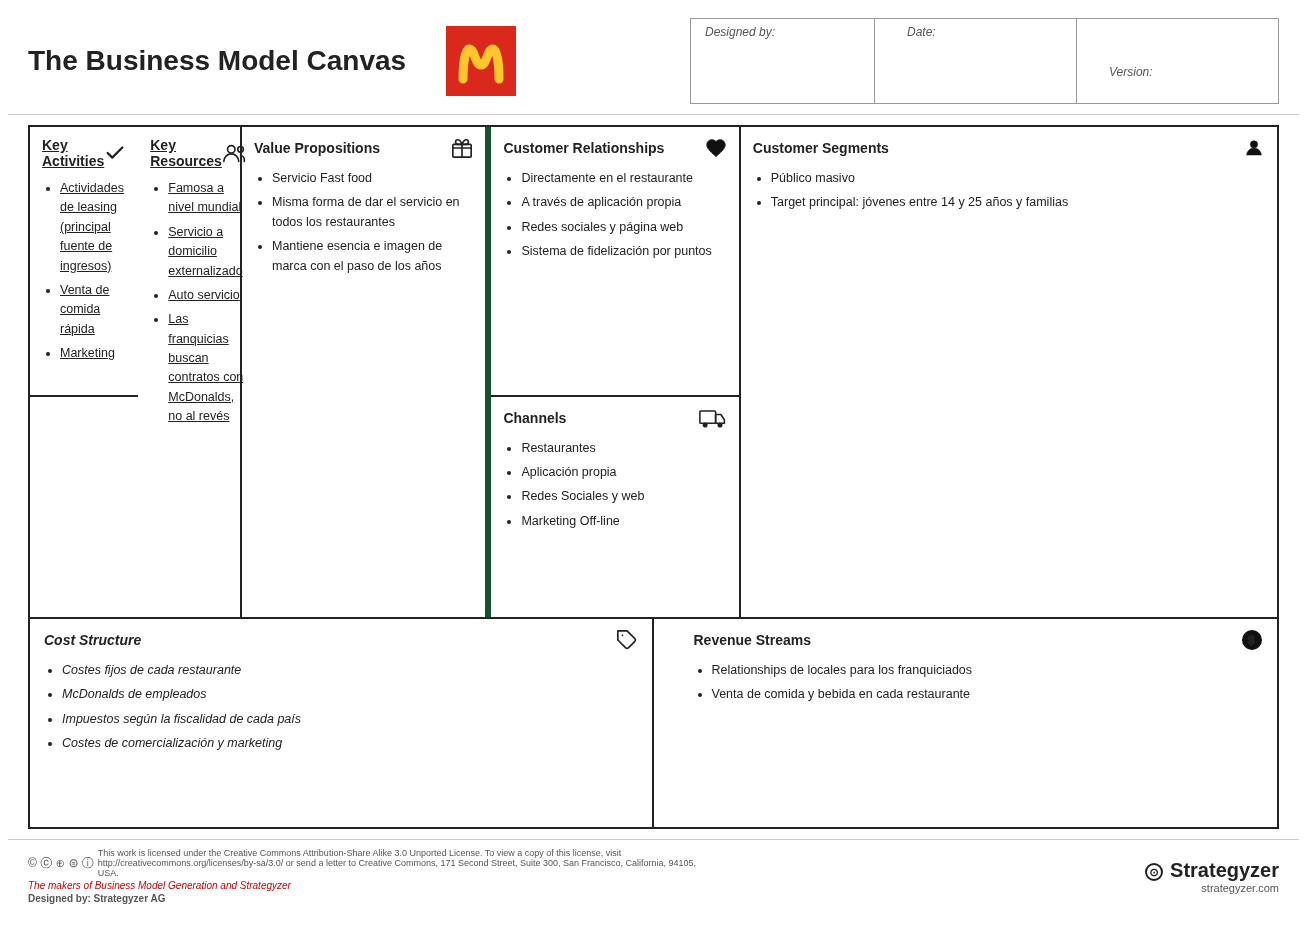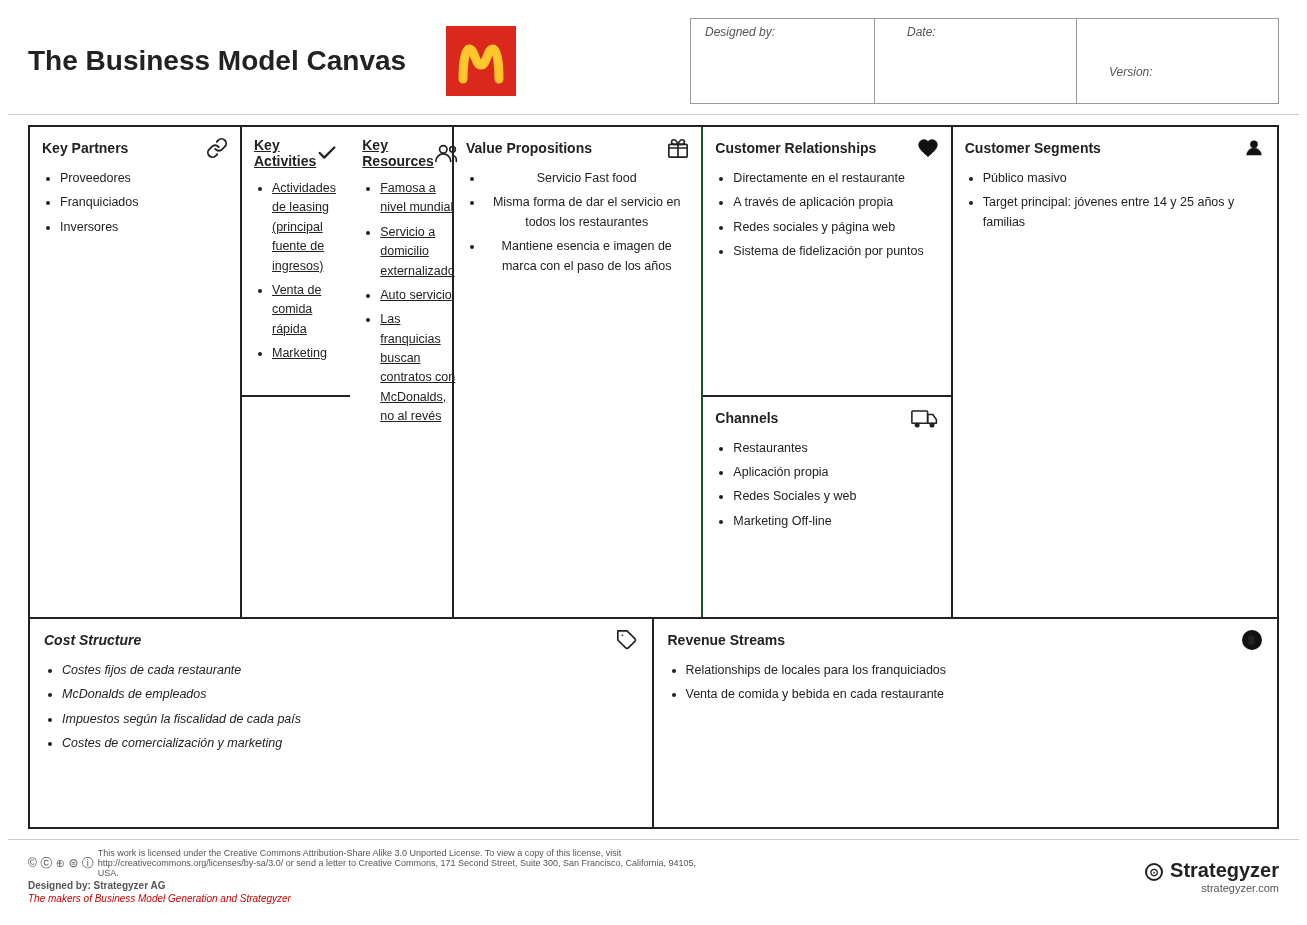--- a/index.html
+++ b/index.html
@@ -256,22 +256,6 @@
 
       <div class="canvas-top-section">
 
-        <div class="kp-cell">
-          <div class="section-title">
-            <span>Key Partners</span>
-            <span class="icon-wrap">
-              <svg width="22" height="22" viewBox="0 0 24 24" fill="none" stroke="#222" stroke-width="2" stroke-linecap="round" stroke-linejoin="round">
-                <path d="M10 13a5 5 0 0 0 7.54.54l3-3a5 5 0 0 0-7.07-7.07l-1.72 1.71"></path>
-                <path d="M14 11a5 5 0 0 0-7.54-.54l-3 3a5 5 0 0 0 7.07 7.07l1.71-1.71"></path>
-              </svg>
-            </span>
-          </div>
-          <ul class="items">
-            <li>Proveedores</li>
-            <li>Franquiciados</li>
-            <li>Inversores</li>
-          </ul>
-        </div>
 
         <div class="ka-kr-cell">
           <div class="ka-section">

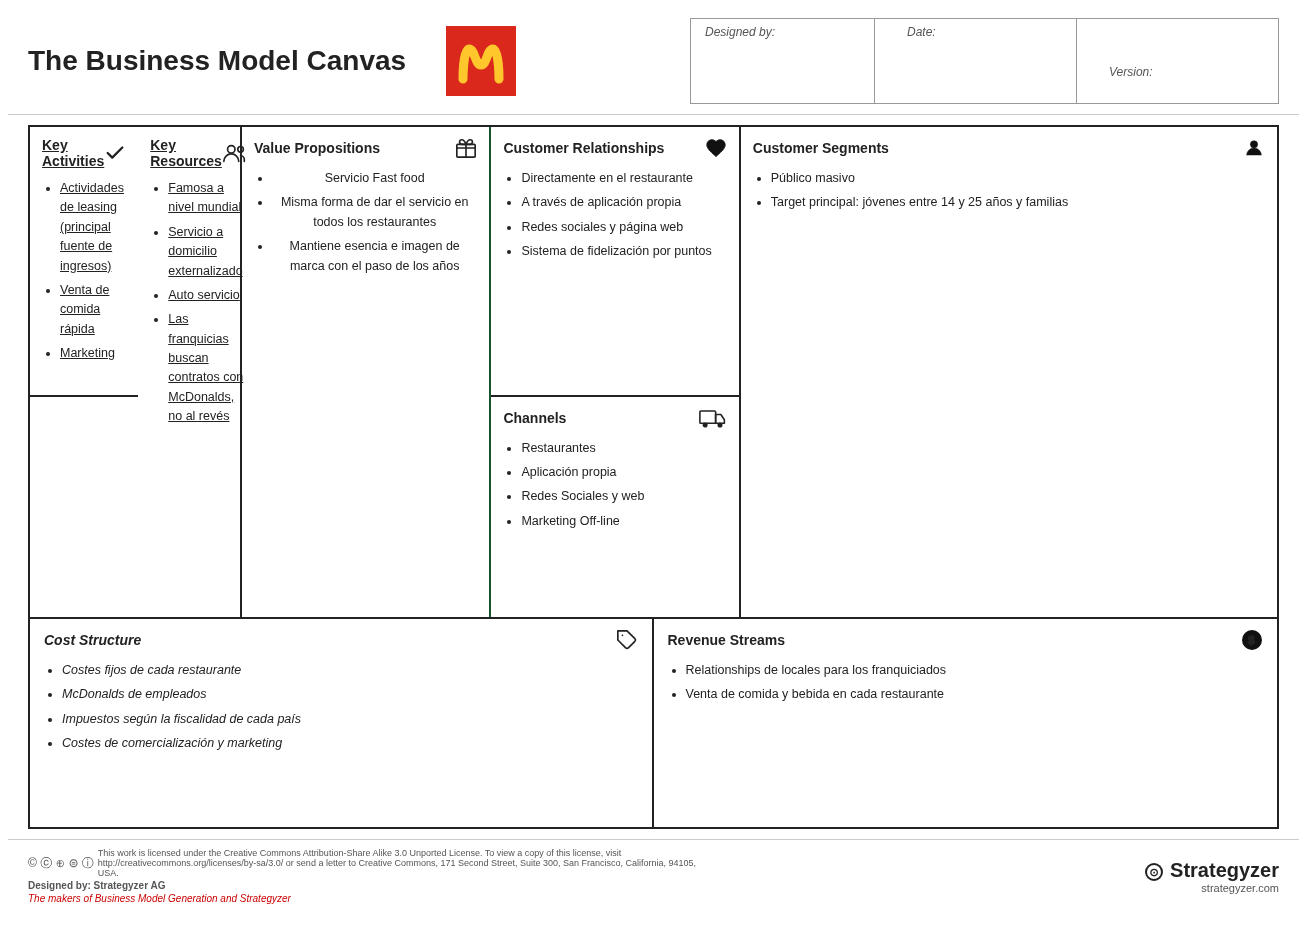--- a/index.html
+++ b/index.html
@@ -148,10 +148,9 @@
     
     .vp-cell {
       width: 20%;
-      border-right: 2px solid #14532d;
+      border-right: 6px solid #14532d;
       padding: 10px 12px;
       height: 100%;
-      text-align: center;
     }
     
     .cr-ch-cell {

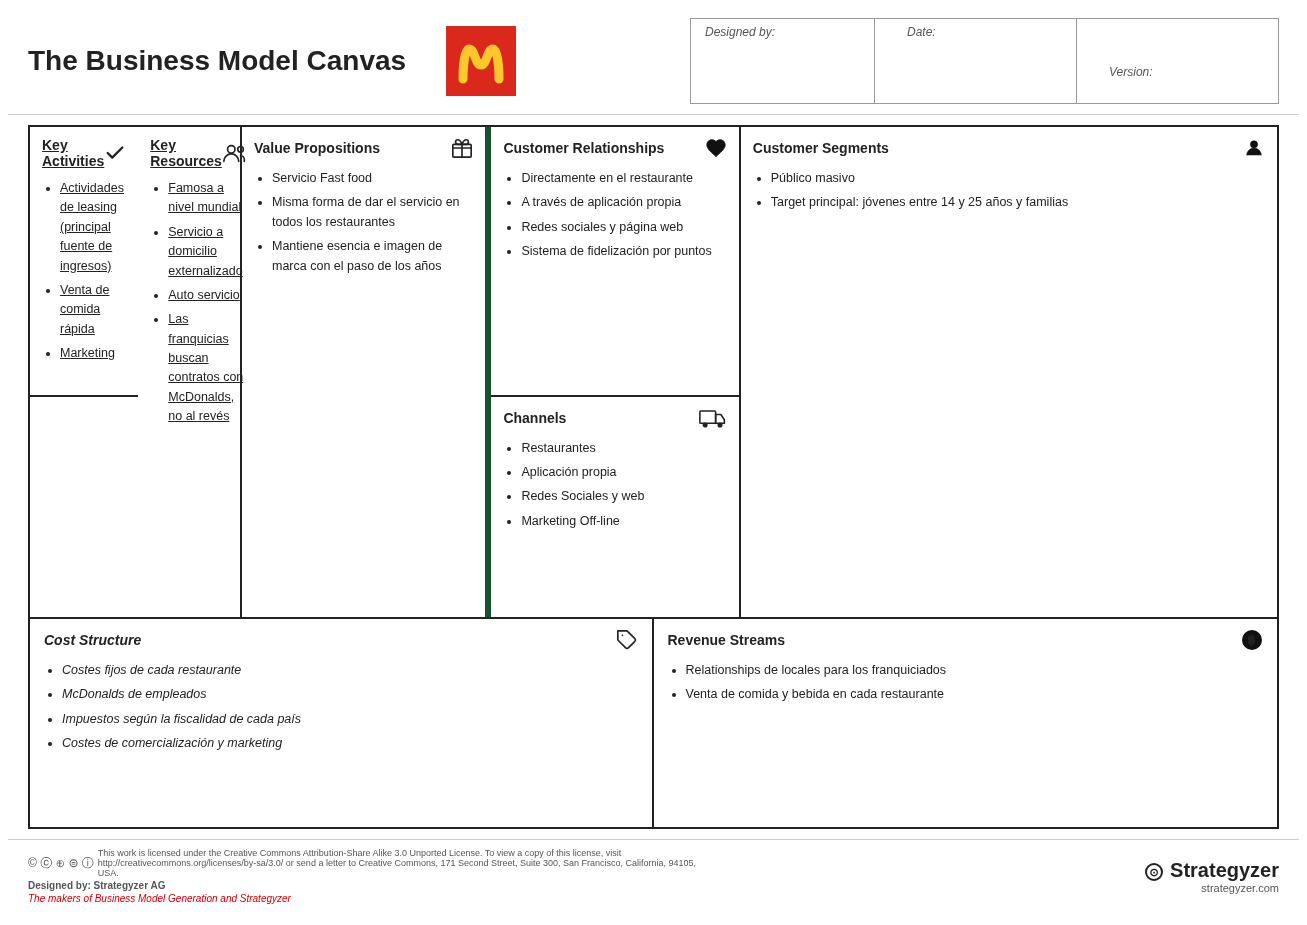--- a/index.html
+++ b/index.html
@@ -186,6 +186,7 @@
     .rev-cell {
       flex: 1;
       padding: 10px 14px;
+      margin-left: 26px;
     }
     .section-title {
       font-size: 14px;

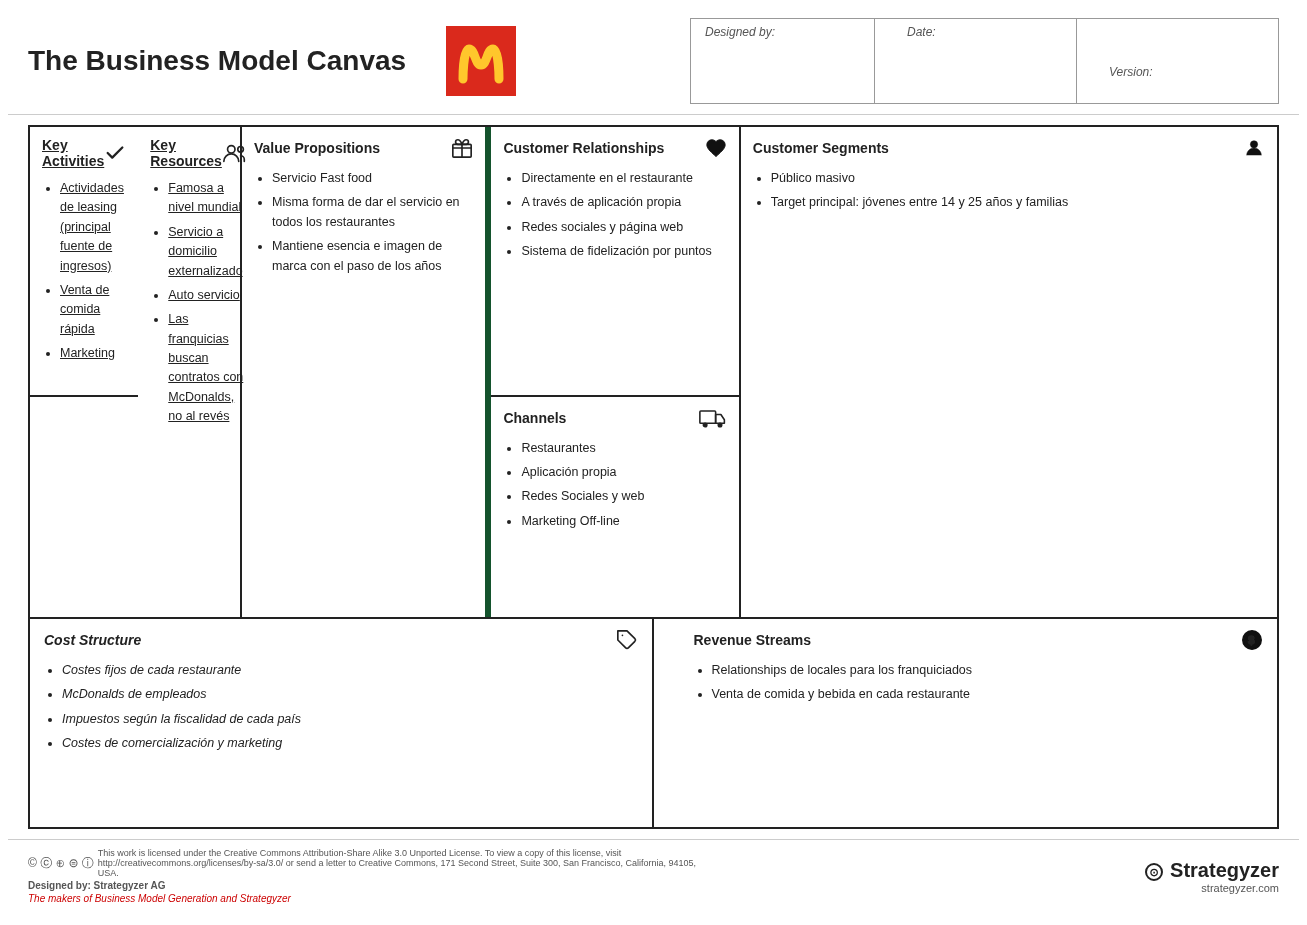--- a/index.html
+++ b/index.html
@@ -418,10 +418,10 @@
         <span style="font-size:9px; color:#555; max-width:600px;">This work is licensed under the Creative Commons Attribution-Share Alike 3.0 Unported License. To view a copy of this license, visit http://creativecommons.org/licenses/by-sa/3.0/ or send a letter to Creative Commons, 171 Second Street, Suite 300, San Francisco, California, 94105, USA.</span>
       </div>
       <div>
+        <span class="footer-tagline">The makers of Business Model Generation and Strategyzer</span>
+      </div>
+      <div>
         <span class="footer-brand">Designed by: Strategyzer AG</span>
-      </div>
-      <div>
-        <span class="footer-tagline">The makers of Business Model Generation and Strategyzer</span>
       </div>
     </div>
     <div class="footer-right">

